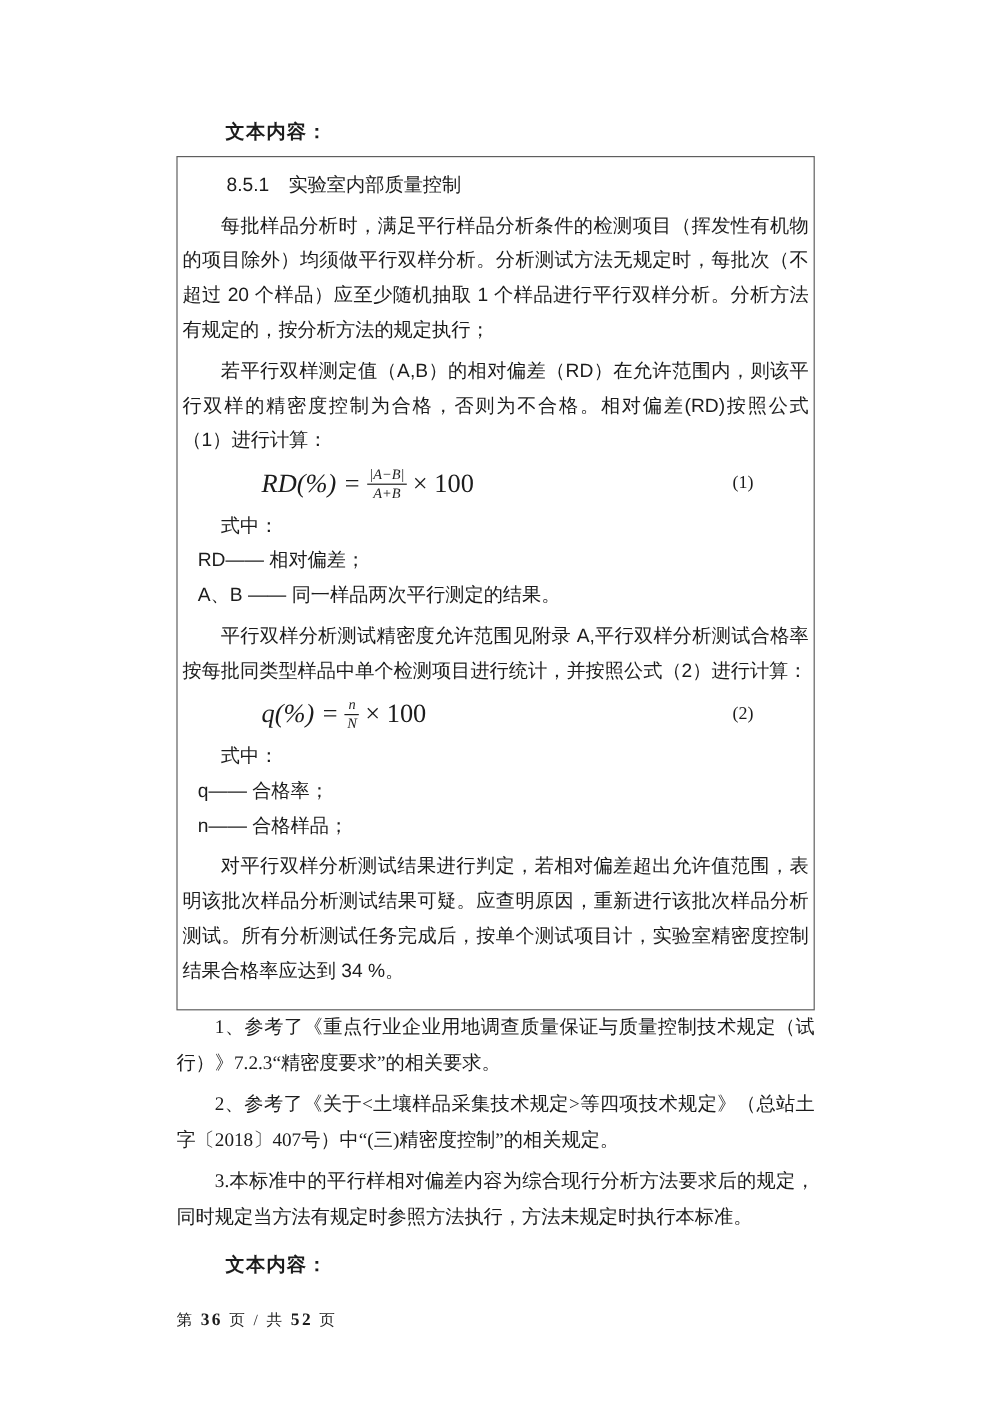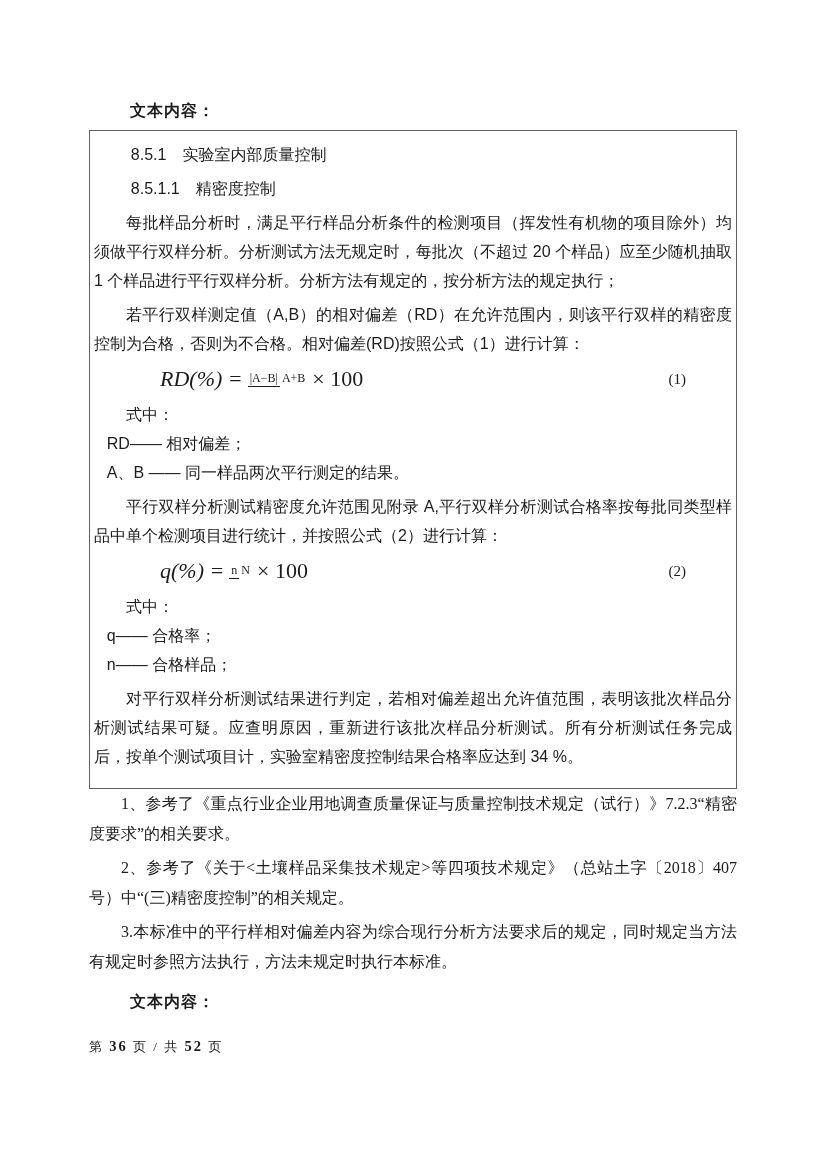--- a/index.html
+++ b/index.html
@@ -12,7 +12,7 @@
     overflow: hidden;
   }
   .page-inner {
-    width: 648px;
+    width: 532px;
     margin: 0 auto;
     padding-top: 100px;
   }

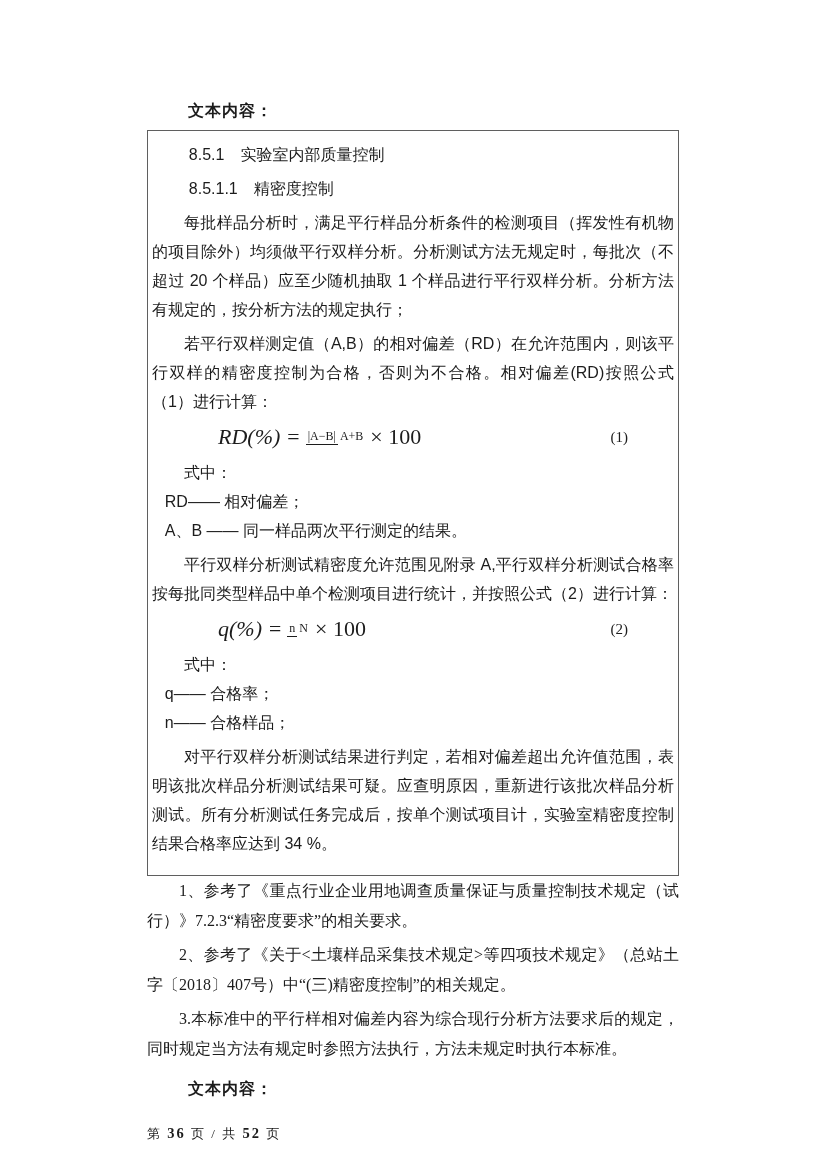--- a/index.html
+++ b/index.html
@@ -100,7 +100,6 @@
 
   <div class="content-box">
     <p class="clause">8.5.1　实验室内部质量控制</p>
-    <p class="clause spaced">8.5.1.1　精密度控制</p>
     <p class="spaced">每批样品分析时，满足平行样品分析条件的检测项目（挥发性有机物的项目除外）均须做平行双样分析。分析测试方法无规定时，每批次（不超过 20 个样品）应至少随机抽取 1 个样品进行平行双样分析。分析方法有规定的，按分析方法的规定执行；</p>
     <p class="spaced">若平行双样测定值（A,B）的相对偏差（RD）在允许范围内，则该平行双样的精密度控制为合格，否则为不合格。相对偏差(RD)按照公式（1）进行计算：</p>
 

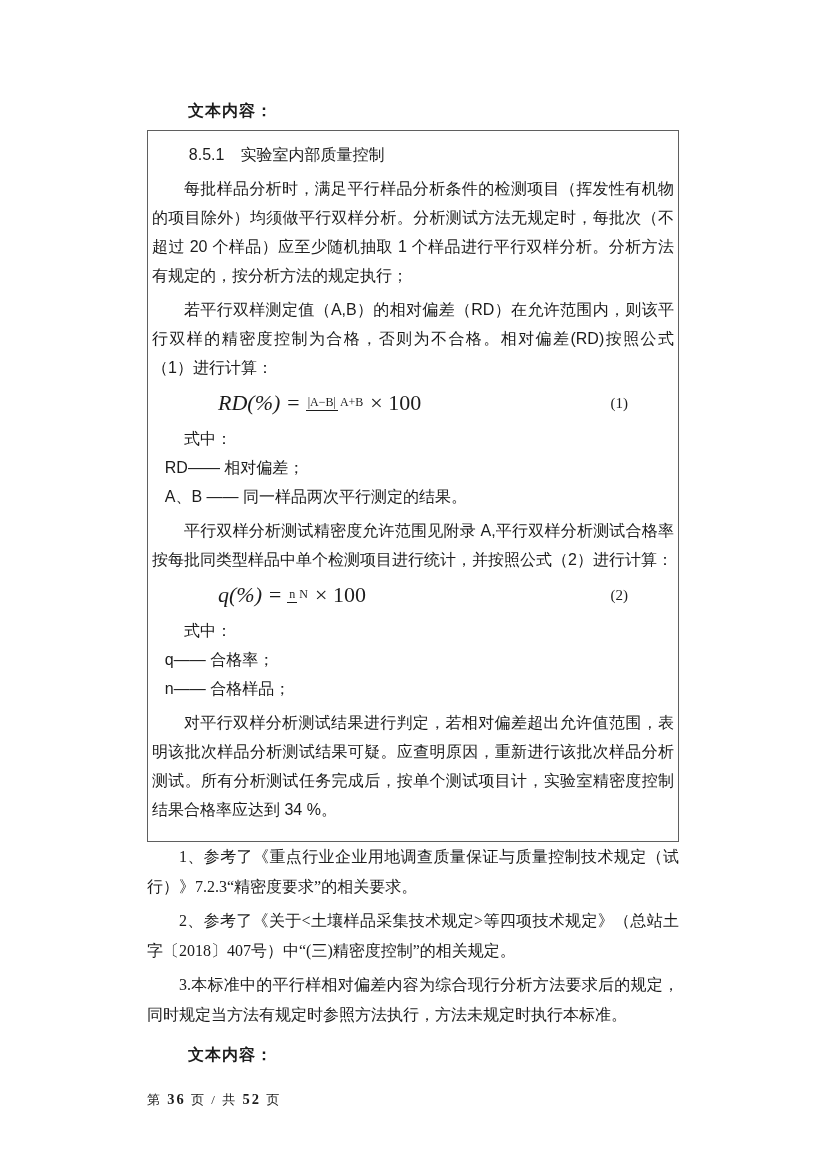--- a/index.html
+++ b/index.html
@@ -57,10 +57,11 @@
   .f-rhs { font-style: normal; margin-left: 5px; }
   .fraction {
     display: inline-flex;
-    flex-direction: row;
+    flex-direction: column;
     text-align: center;
     font-size: 12px;
     line-height: 1.25;
+    font-style: italic;
     margin-left: 5px;
     vertical-align: middle;
   }

